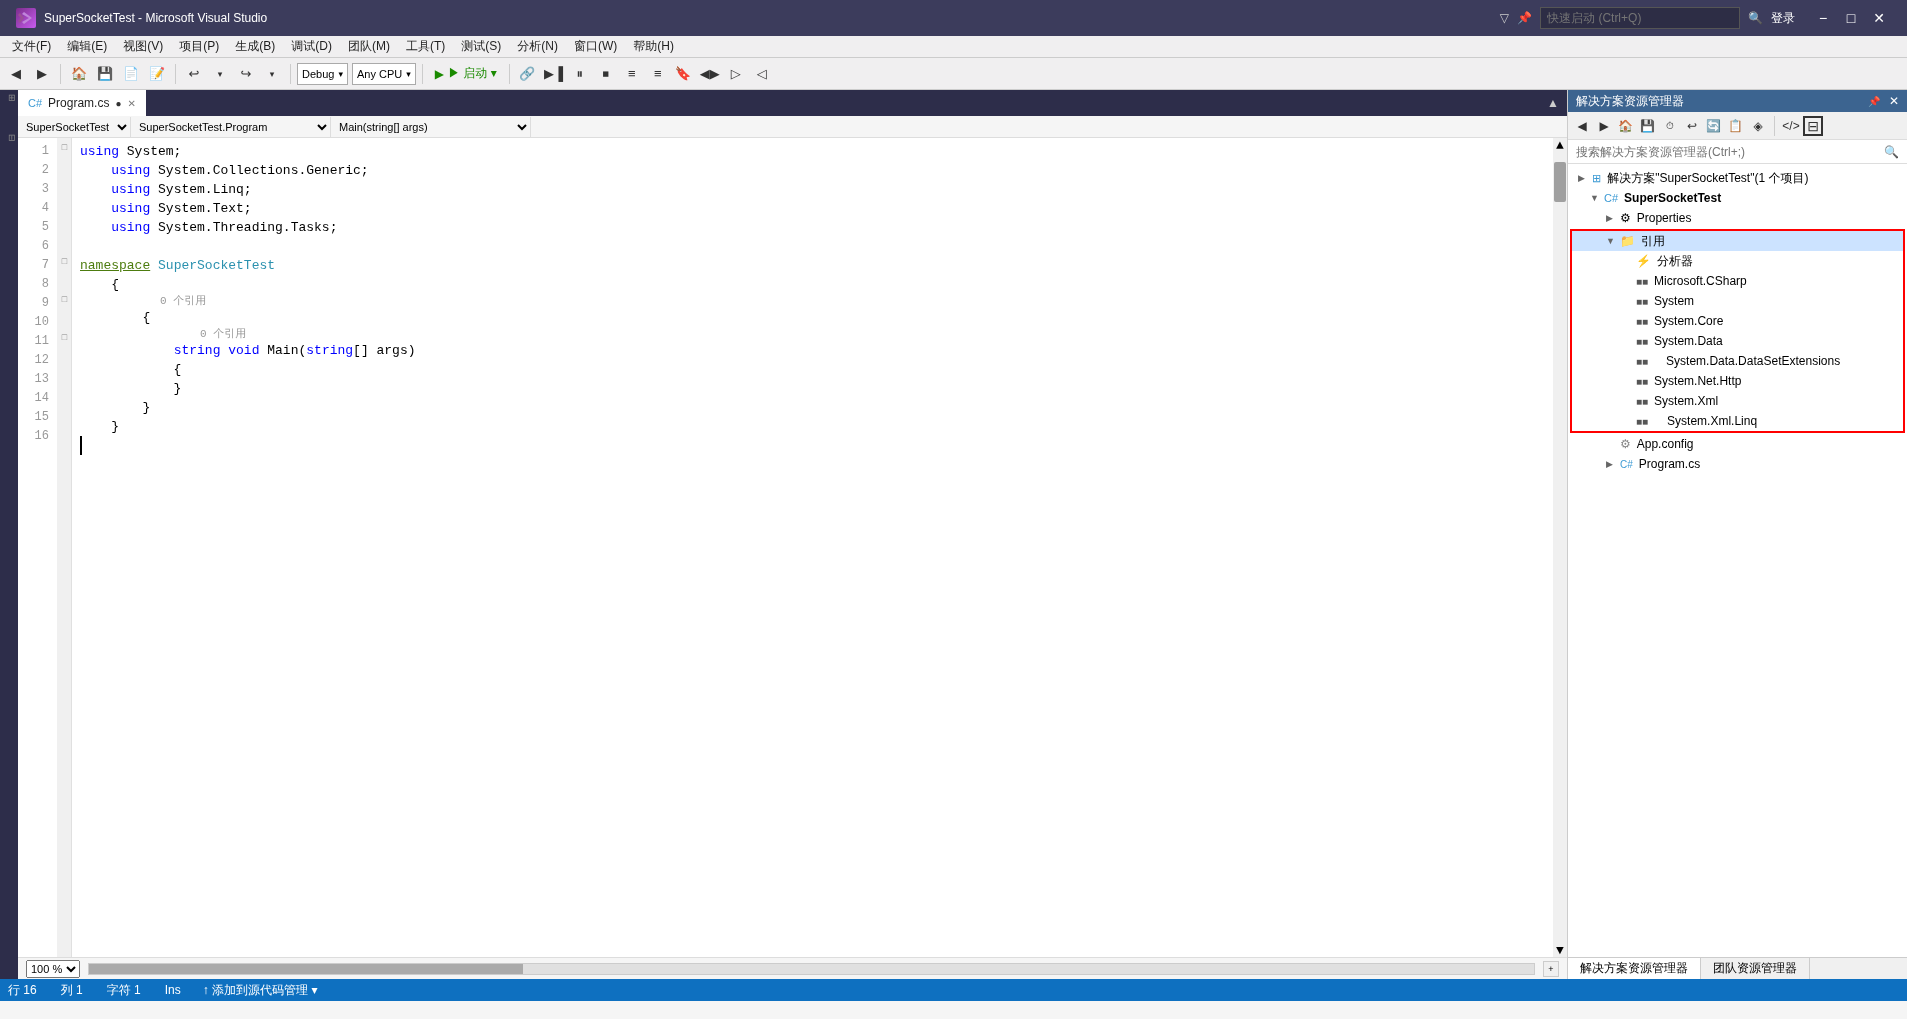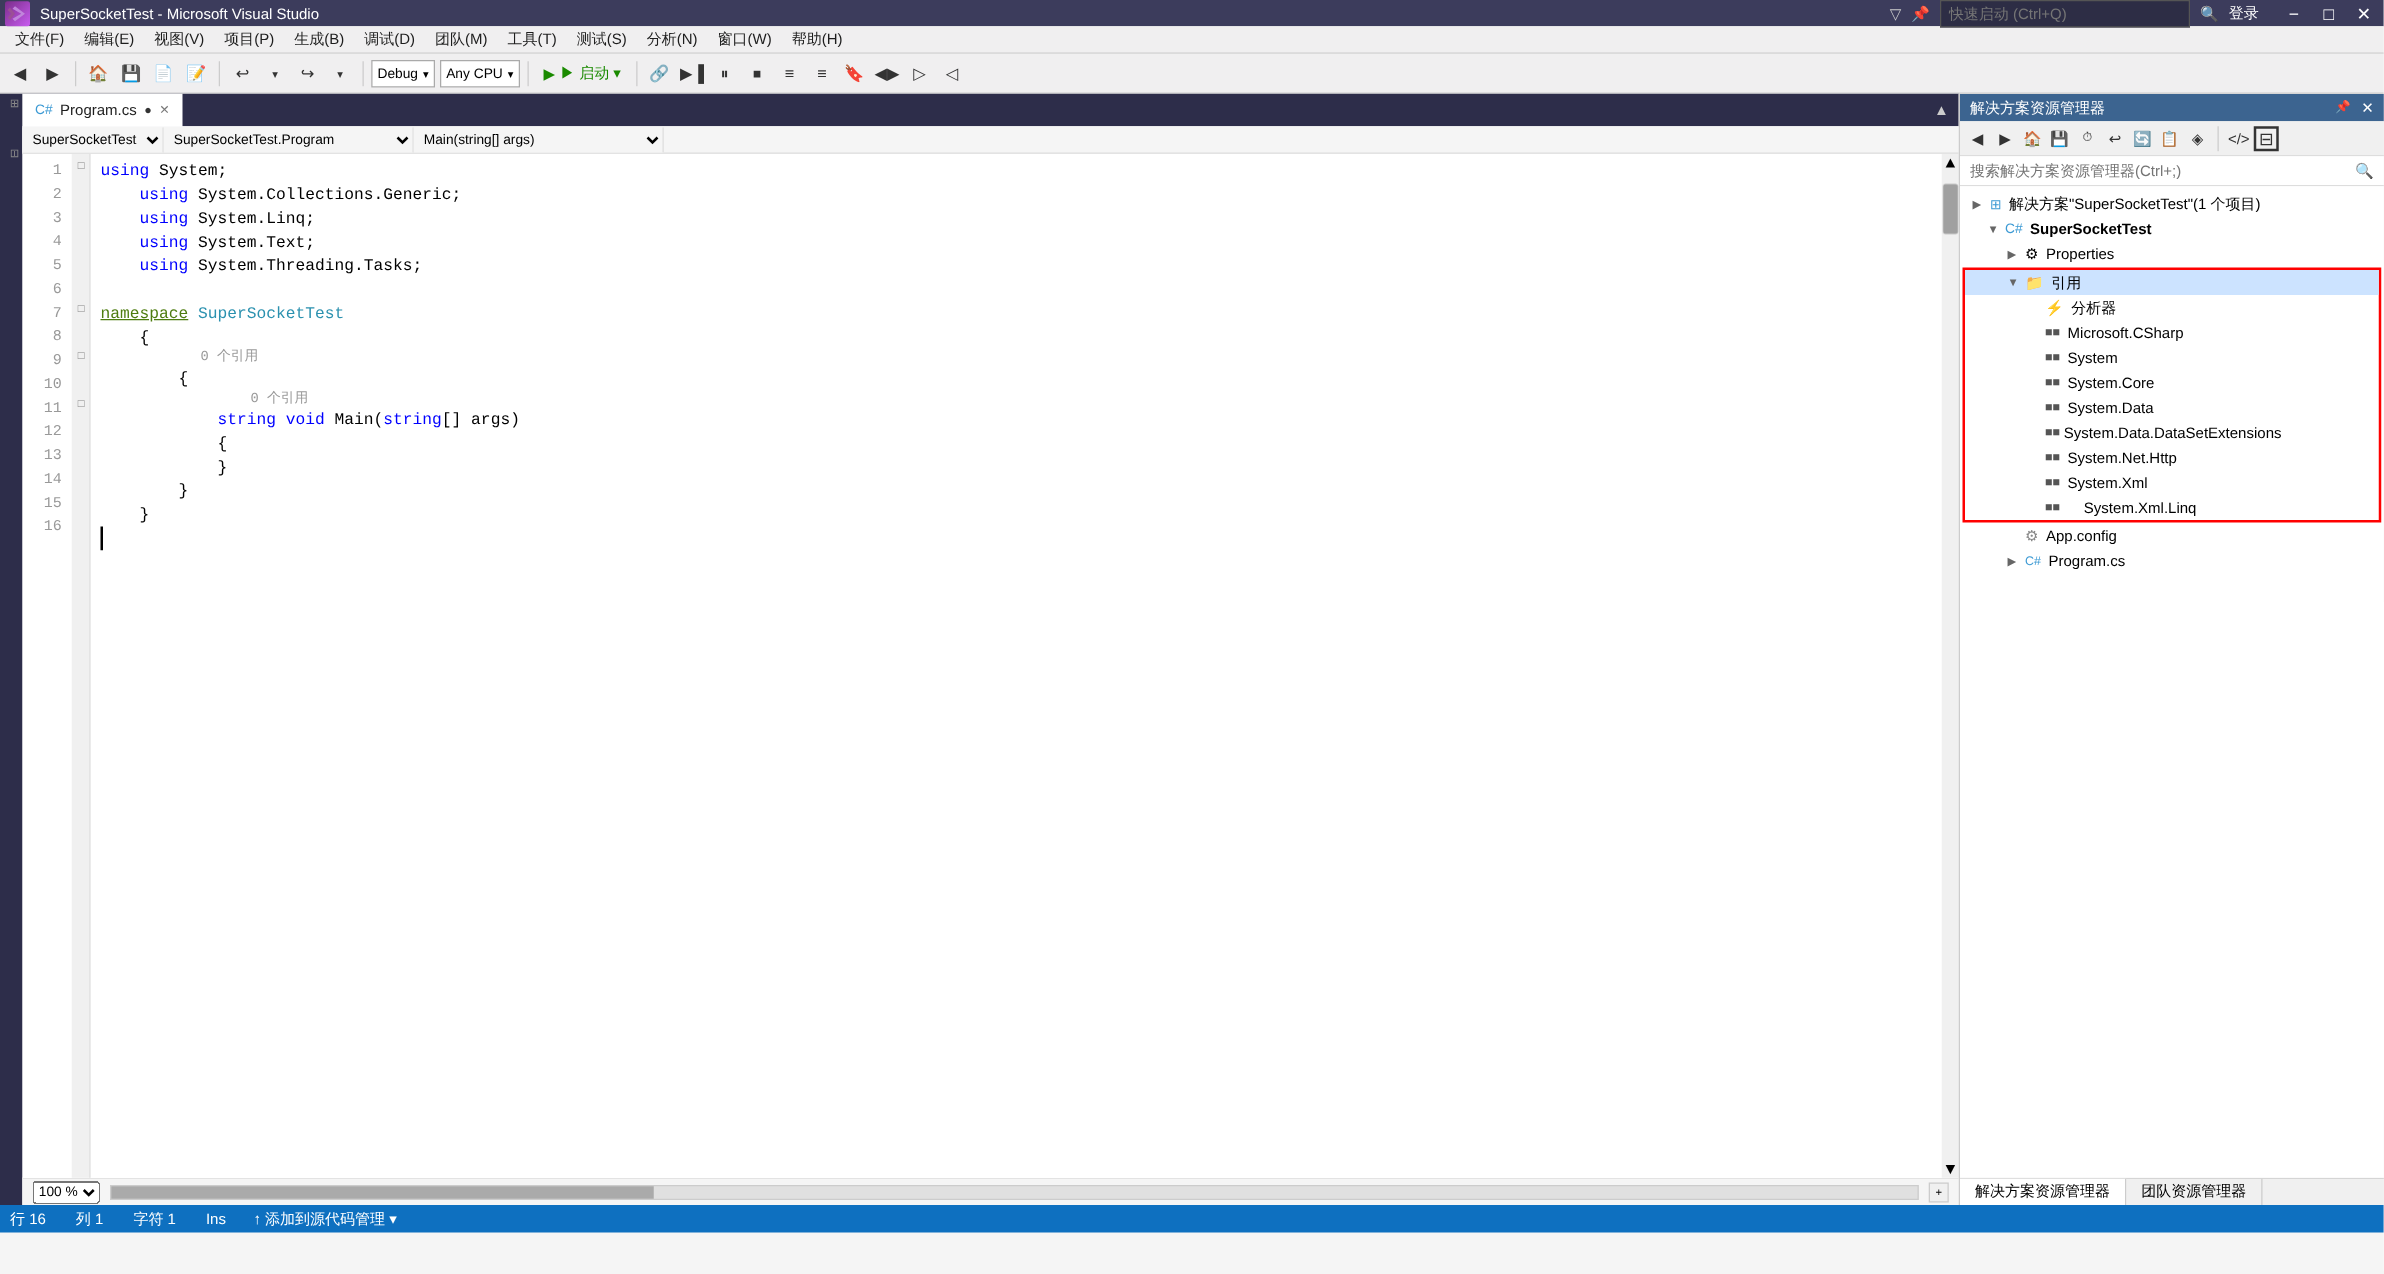--- a/index.html
+++ b/index.html
@@ -9,10 +9,10 @@
     .title-bar {
       background: #3c3c5c;
       color: white;
-      height: 21px;
-      display: flex;
-      align-items: center;
-      padding: 0 4px;
+      height: 36px;
+      display: flex;
+      align-items: center;
+      padding: 0 16px;
       gap: 8px;
     }
     .title-bar .logo {

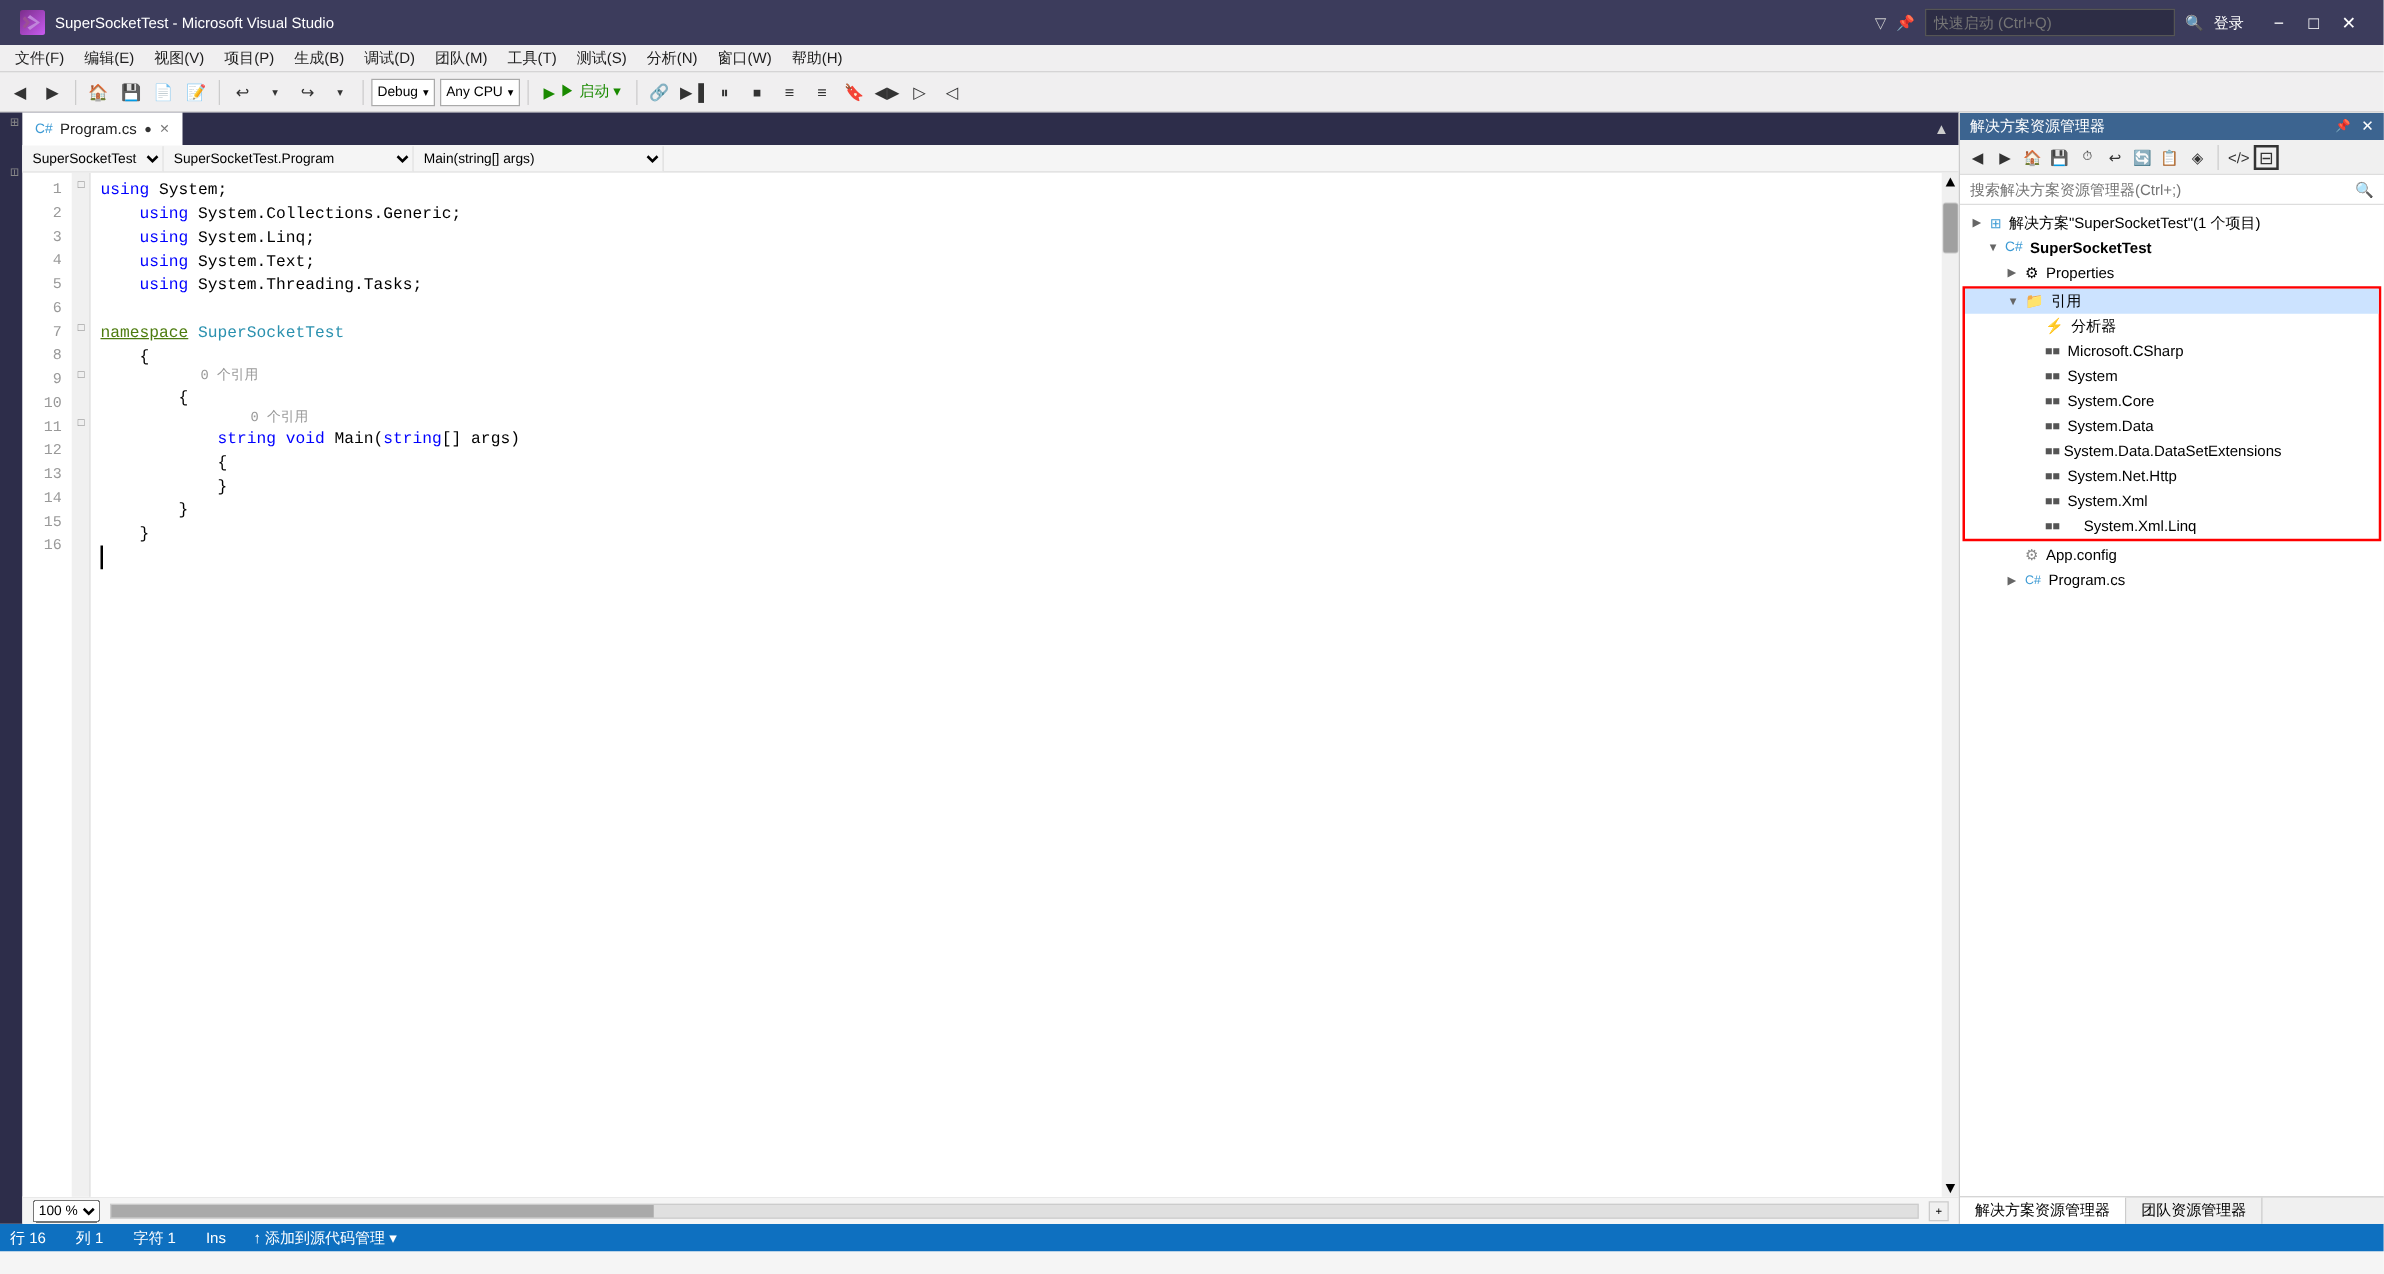--- a/index.html
+++ b/index.html
@@ -572,7 +572,7 @@
           <span class="indent" style="width:44px;"></span>
           <span class="arrow"></span>
           <span style="color:#555;font-size:10px;">■■</span>
-          <span style="margin-left:1px;">System.Data.DataSetExtensions</span>
+          <span style="margin-left:16px;">System.Data.DataSetExtensions</span>
         </div>
 
         <div class="tree-item">

